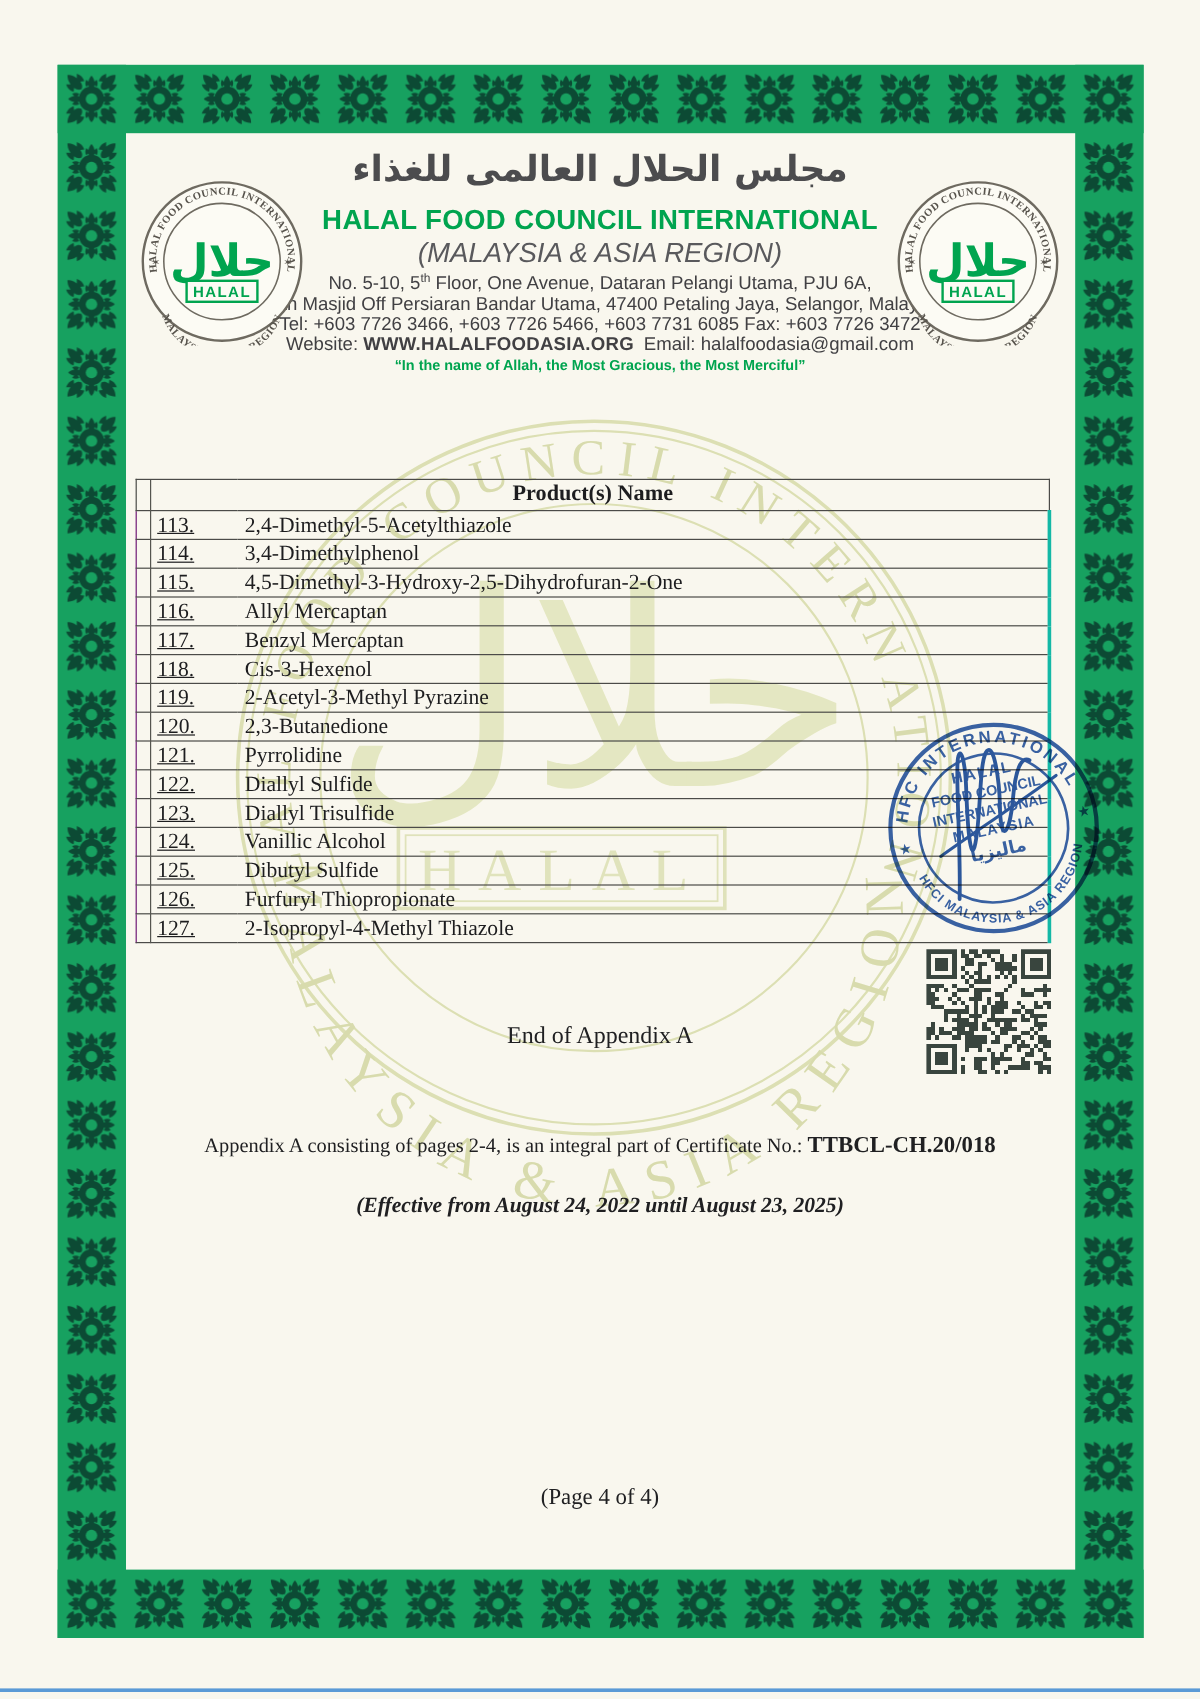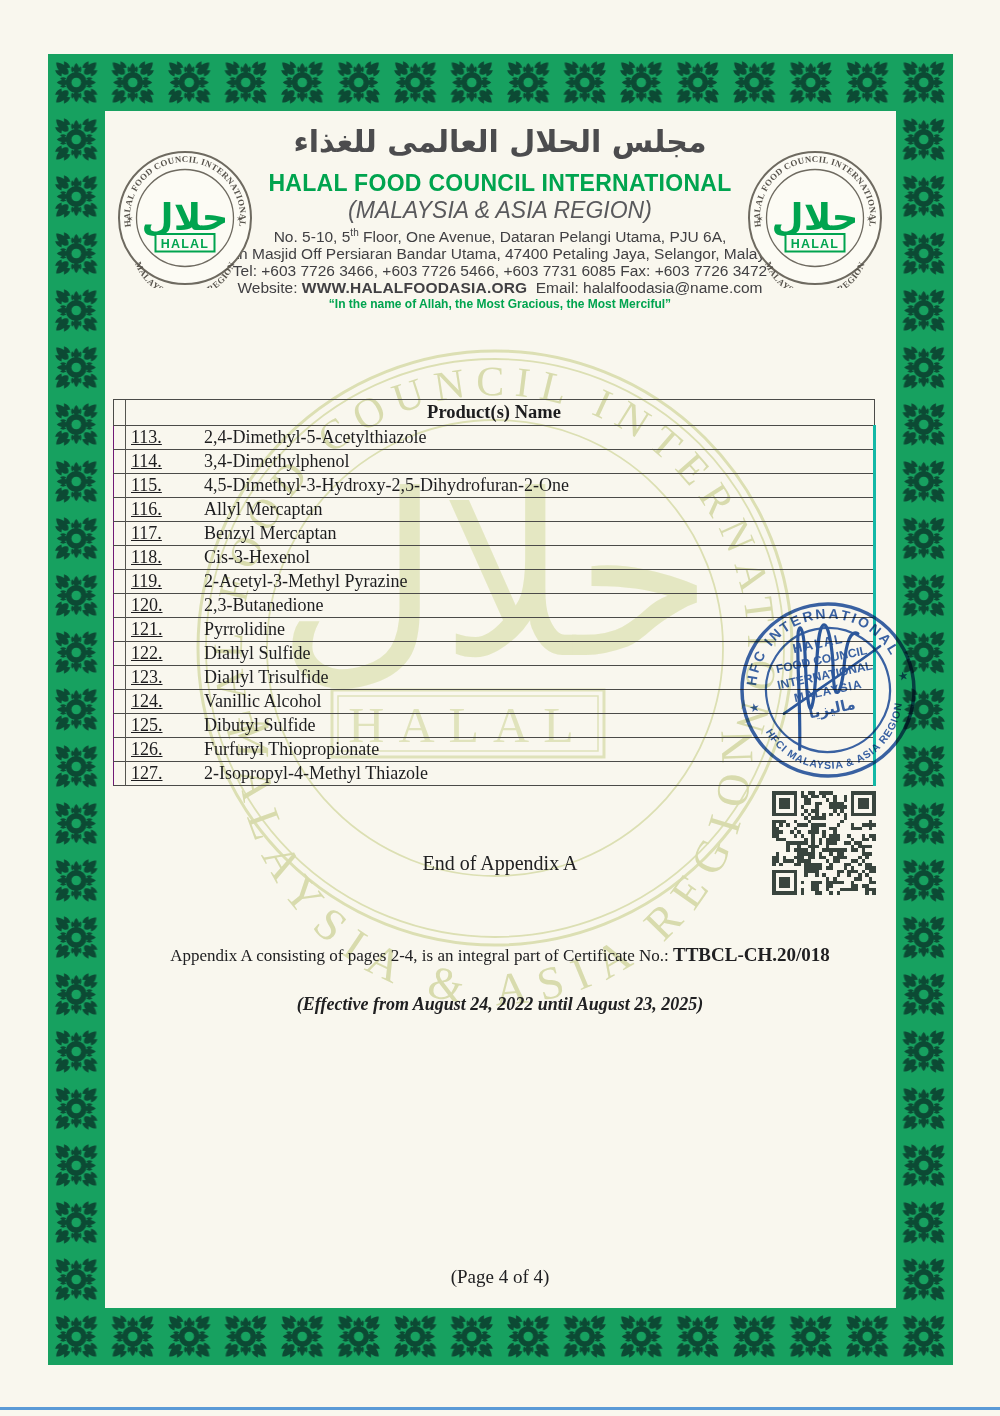--- a/index.html
+++ b/index.html
@@ -76,7 +76,7 @@
     <span>Website:</span>
     <b>WWW.HALALFOODASIA.ORG</b>
     <span style="margin-left:4px">Email:</span>
-    <span>halalfoodasia@name.com</span>
+    <span>halalfoodasia@gmail.com</span>
   </div>
   <div class="hline quote" style="z-index:2">“In the name of Allah, the Most Gracious, the Most Merciful”</div>
 

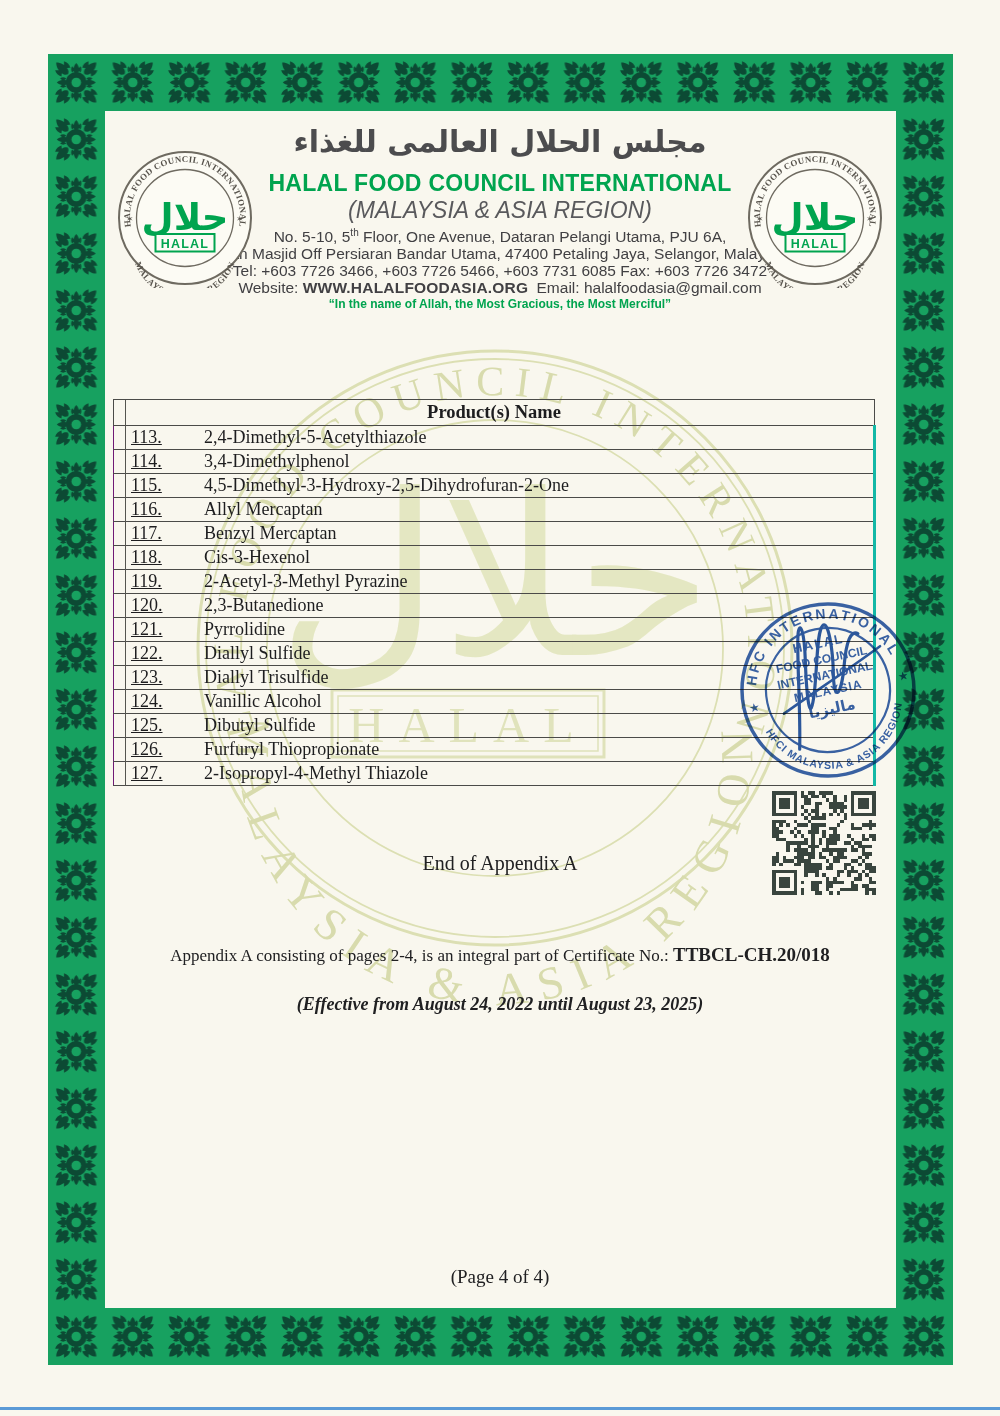--- a/index.html
+++ b/index.html
@@ -33,7 +33,7 @@
   .appendix b{font-size:19px;}
   .company{top:968px;font-size:19.5px;font-weight:bold;}
   .validity{top:994px;font-size:18px;font-weight:bold;font-style:italic;}
-  .pagenote{top:1266px;font-size:19px;text-align:center;}
+  .pagenote{top:1237px;font-size:19px;text-align:center;}
   .scanline{position:absolute;left:0;top:1407px;width:1000px;height:3px;background:#5b9ad6;z-index:7;}
   svg text{user-select:none;}
 </style>

